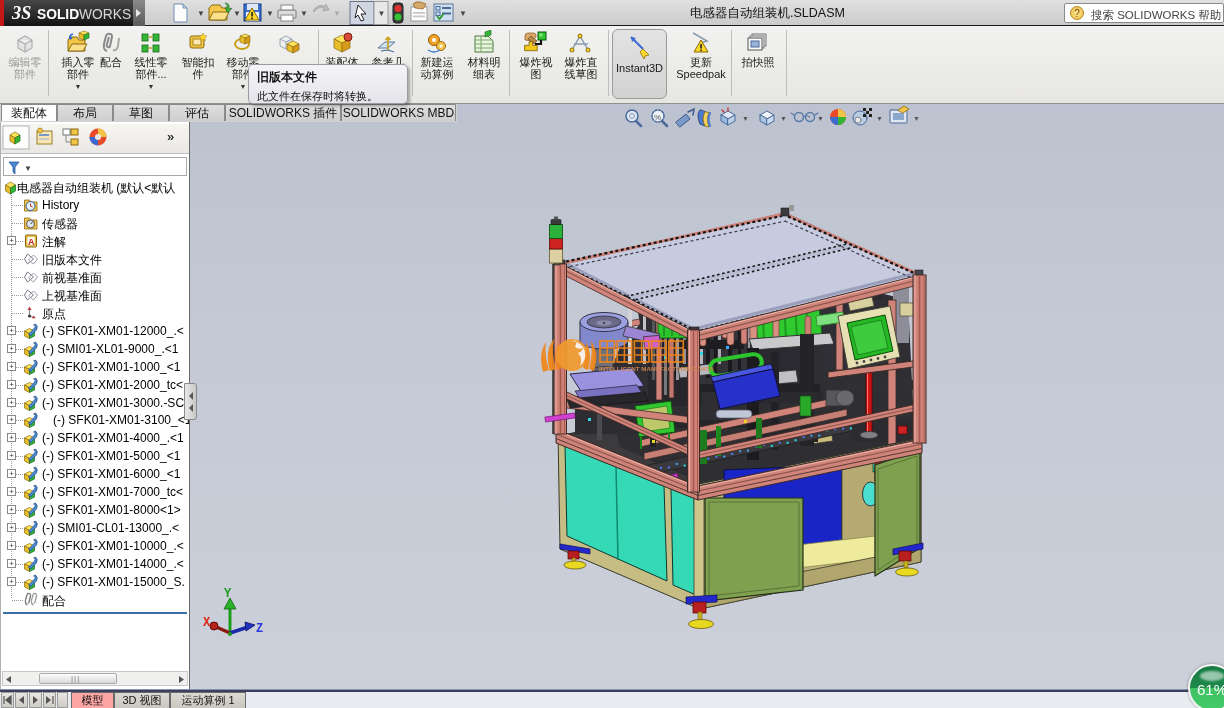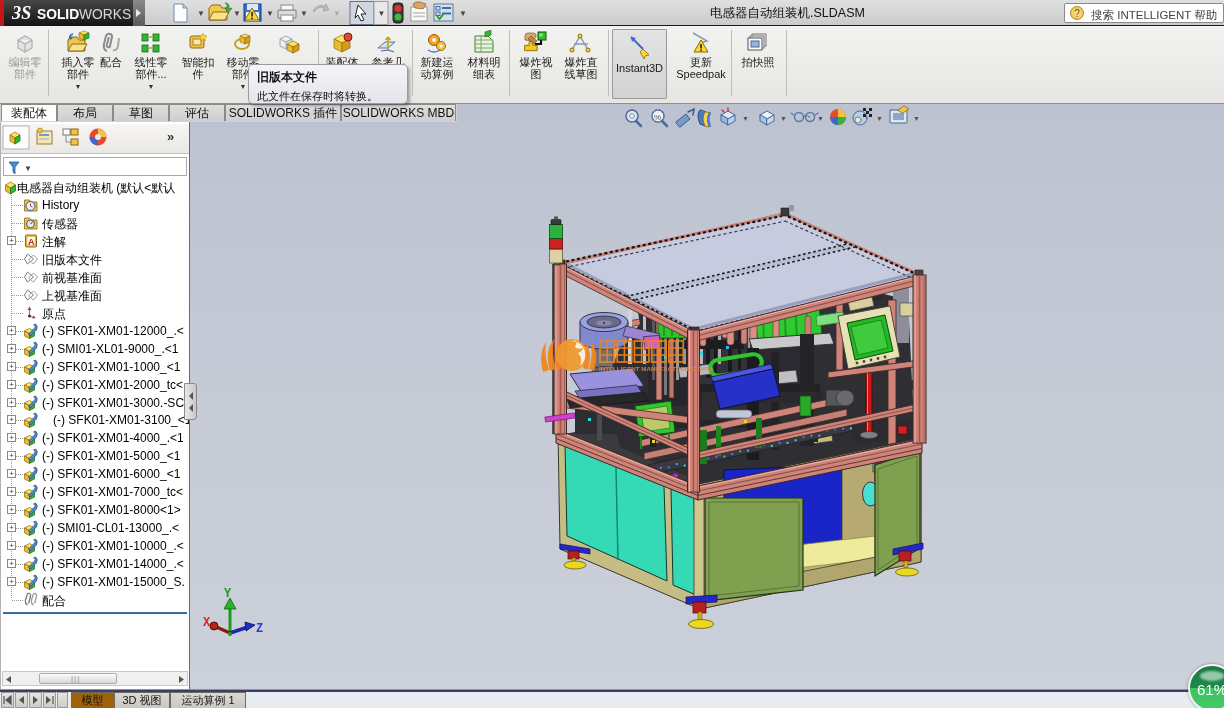--- a/index.html
+++ b/index.html
@@ -10,7 +10,7 @@
 #logo{left:0;top:0;width:133px;height:26px;background:linear-gradient(#474747,#141414);color:#fff}
 #logored{left:0;top:0;width:4px;height:26px;background:#c41818}
 #logoarrow{left:133px;top:0;width:12px;height:26px;background:linear-gradient(#8a8a8a,#5a5a5a);color:#eee;font-size:8px;line-height:26px;text-align:center}
-#wintitle{left:710px;top:5px;width:440px;text-align:left;font-size:12.5px;color:#111}
+#wintitle{left:690px;top:5px;width:440px;text-align:left;font-size:12.5px;color:#111}
 #searchbox{left:1064px;top:3px;width:160px;height:20px;background:#fff;border:1px solid #8a8a8a;border-radius:2px;font-size:11.5px;color:#444;line-height:18px}
 
 #ribbon{left:0;top:26px;width:1224px;height:78px;background:linear-gradient(#f2f2f0,#e7e6e3);border-bottom:1px solid #8f8f8f}

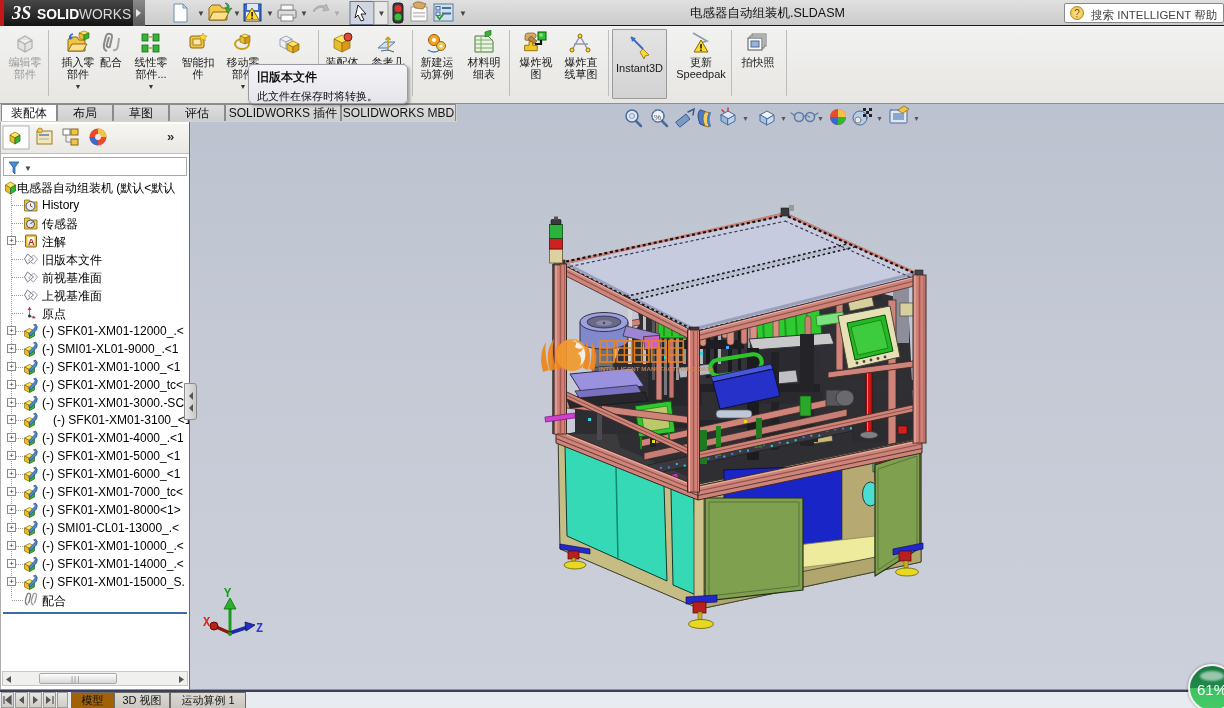--- a/index.html
+++ b/index.html
@@ -62,7 +62,7 @@
 <div class="abs" id="wintitle">电感器自动组装机.SLDASM</div>
 <div class="abs" id="searchbox">
     <span style="position:absolute;left:5px;top:2px;width:14px;height:14px;border-radius:50%;background:radial-gradient(#ffe896,#e8b93c);border:1px solid #b08820;color:#7a4a10;font-size:10px;line-height:14px;text-align:center">?</span>
-    <span style="position:absolute;left:26px;top:2px">搜索 INTELLIGENT 帮助</span>
+    <span style="position:absolute;left:26px;top:2px">搜索 SOLIDWORKS 帮助</span>
   </div>
 <div class="abs" id="titleicons">
     <svg width="300" height="26" viewBox="0 0 300 26" style="position:absolute;left:168px;top:0">

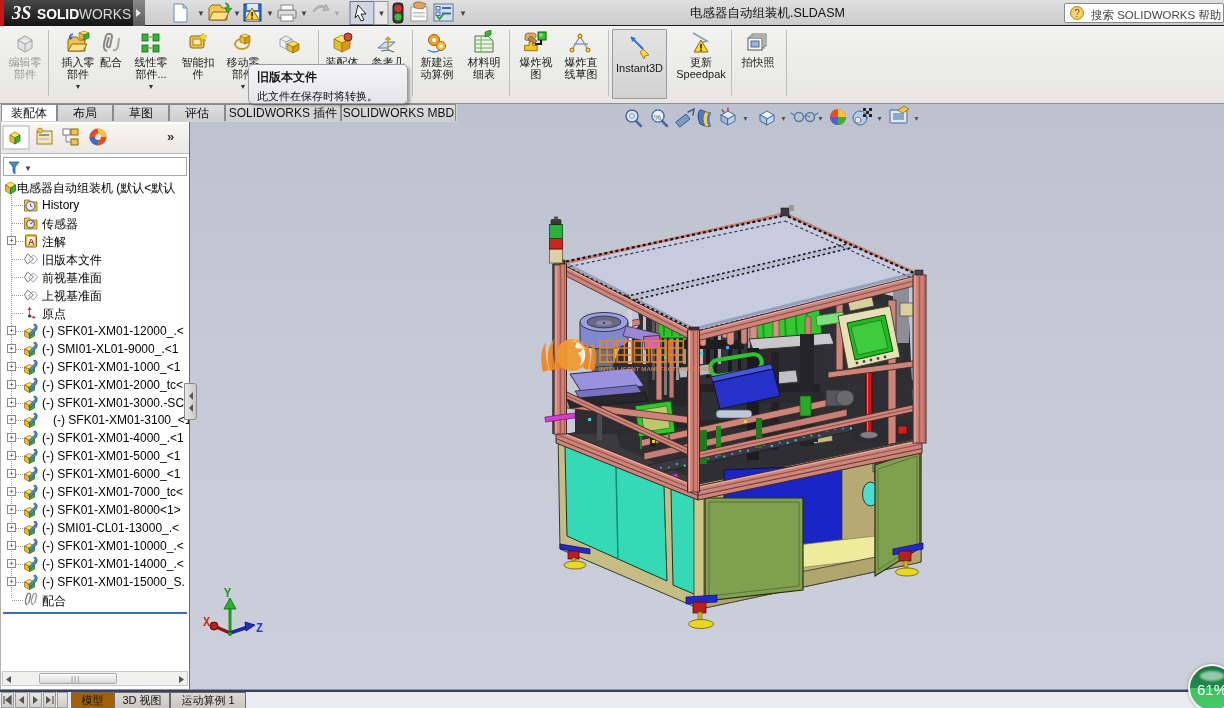--- a/index.html
+++ b/index.html
@@ -18,7 +18,7 @@
 .rbtn{position:absolute;text-align:center;font-size:11px;color:#1a1a1a;line-height:11.5px}
 .rbtn .ric{display:block;margin:0 auto 1px auto}
 .drop{color:#333;font-size:7px;display:block;margin-top:1px}
-#instbtn{background:linear-gradient(#e3e3e3,#d2d2d2);border:1px solid #9a9a9a;border-radius:1px}
+#instbtn{background:linear-gradient(#e3e3e3,#d2d2d2);border:1px solid #9a9a9a;border-radius:6px}
 
 #tooltip{left:248px;top:64px;width:160px;height:40px;background:linear-gradient(#f4f4f8,#e4e4ea);border:1px solid #9a9aa2;border-radius:5px;box-shadow:2px 2px 3px rgba(0,0,0,.3);font-size:11px;color:#111;padding:4px 8px;z-index:50}
 #tooltip b{display:block;font-size:12px;margin-bottom:3px}

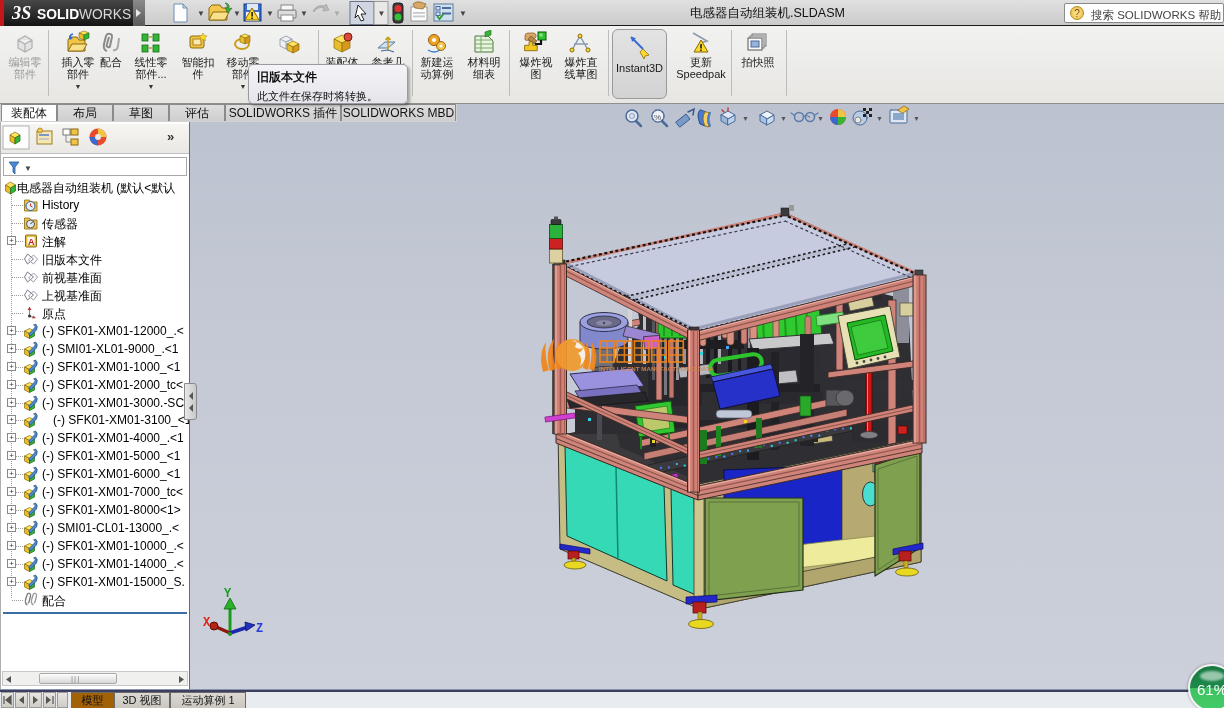--- a/index.html
+++ b/index.html
@@ -43,7 +43,7 @@
 #bottombar{left:0;top:692px;width:1224px;height:16px;background:#e8ecf1}
 #bbdark{left:0;top:689px;width:1224px;height:2.5px;background:#3d3f5e;border-top:1px solid #8a93ad}
 .btab{position:absolute;top:0px;height:16px;background:linear-gradient(#dcd9d2,#cac7c0);border:1px solid #6a6a6a;border-bottom:none;font-size:11px;text-align:center;line-height:15px;color:#111}
-.btab.act{background:#a16207}
+.btab.act{background:#fca5a5}
 .navb{position:absolute;top:0px;width:13px;height:16px;background:linear-gradient(#e8e6e1,#cfccc5);border:1px solid #9a9a9a;color:#555;font-size:7px;text-align:center;line-height:15px}
 
 #wmark{left:536px;top:333px;width:160px;height:42px;z-index:5;opacity:.92}

